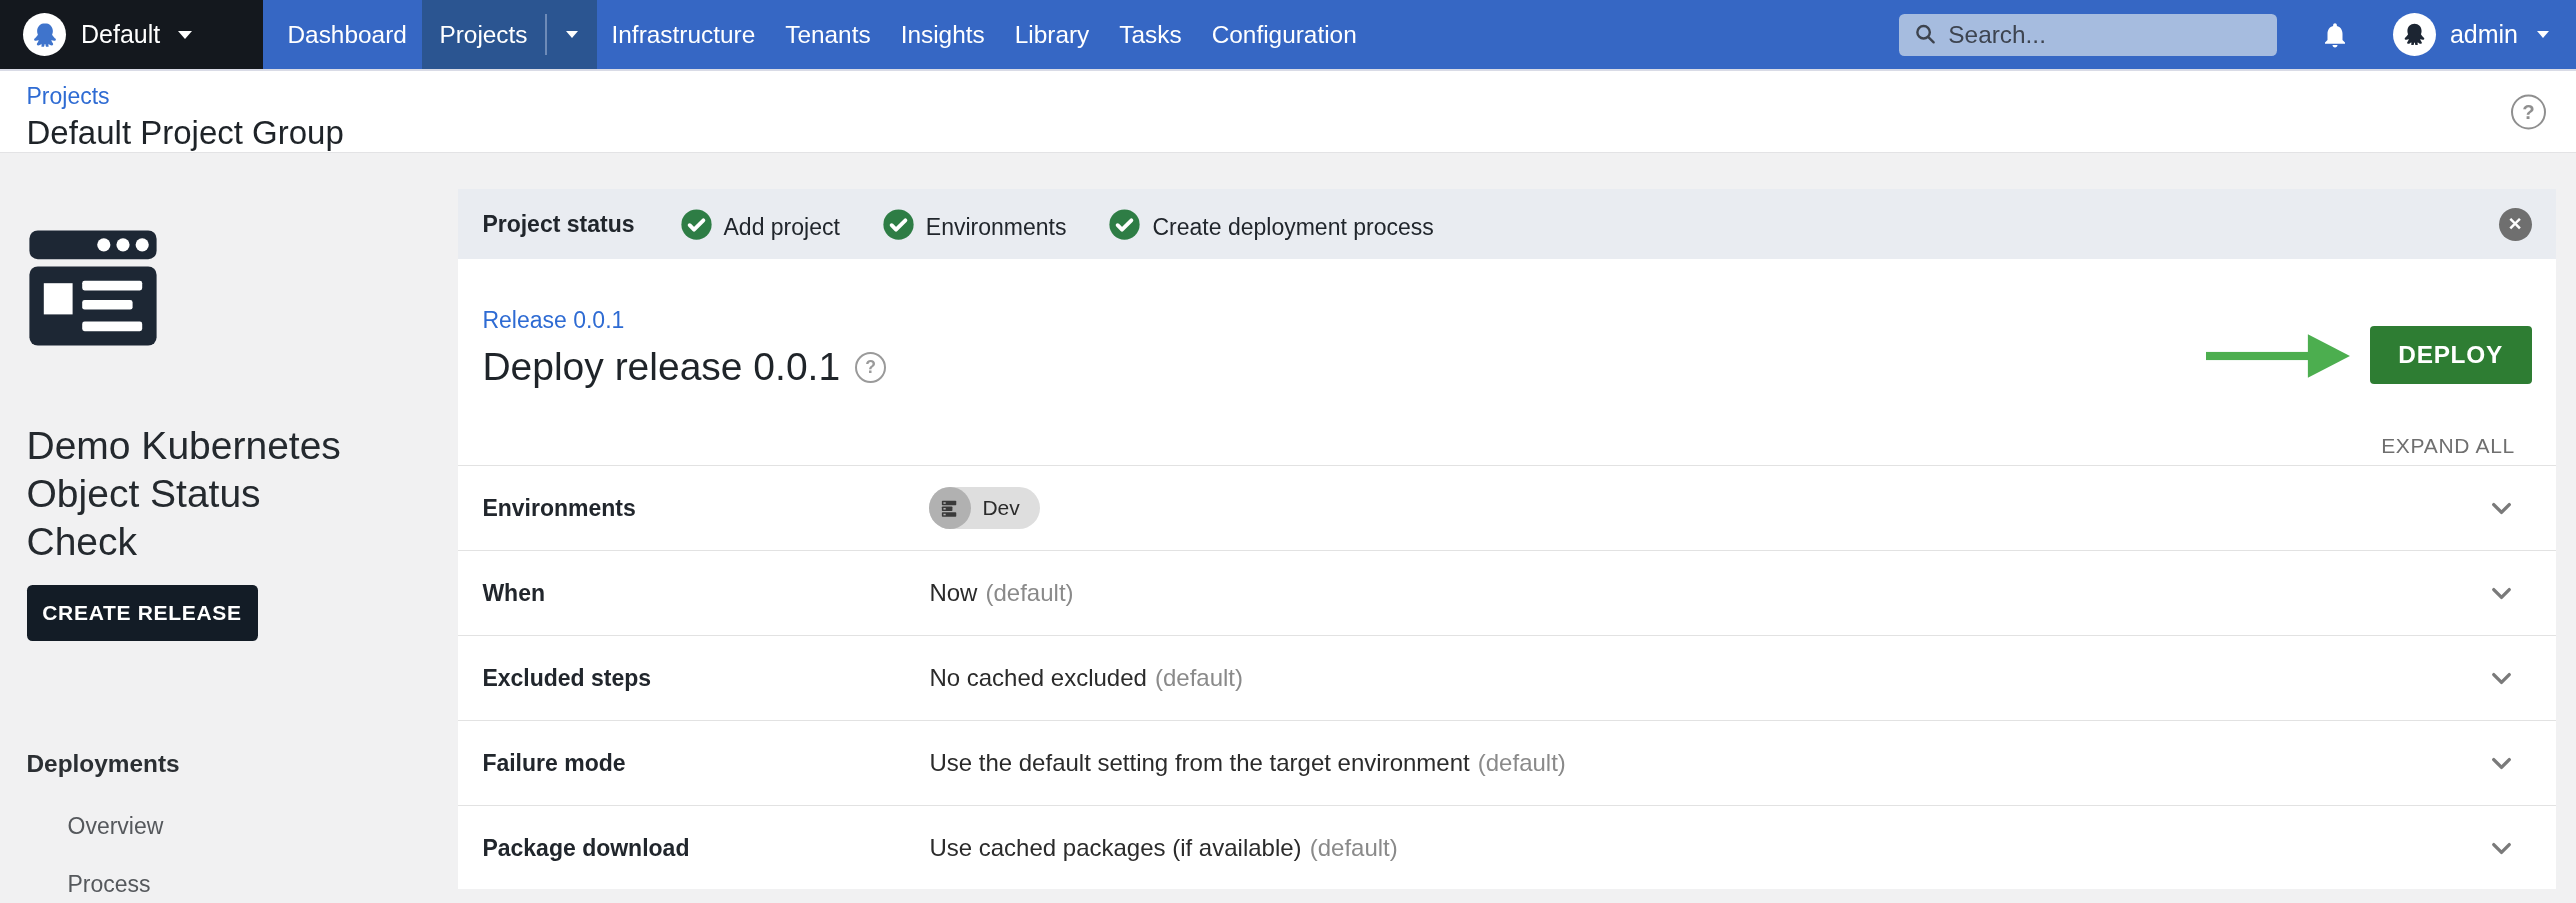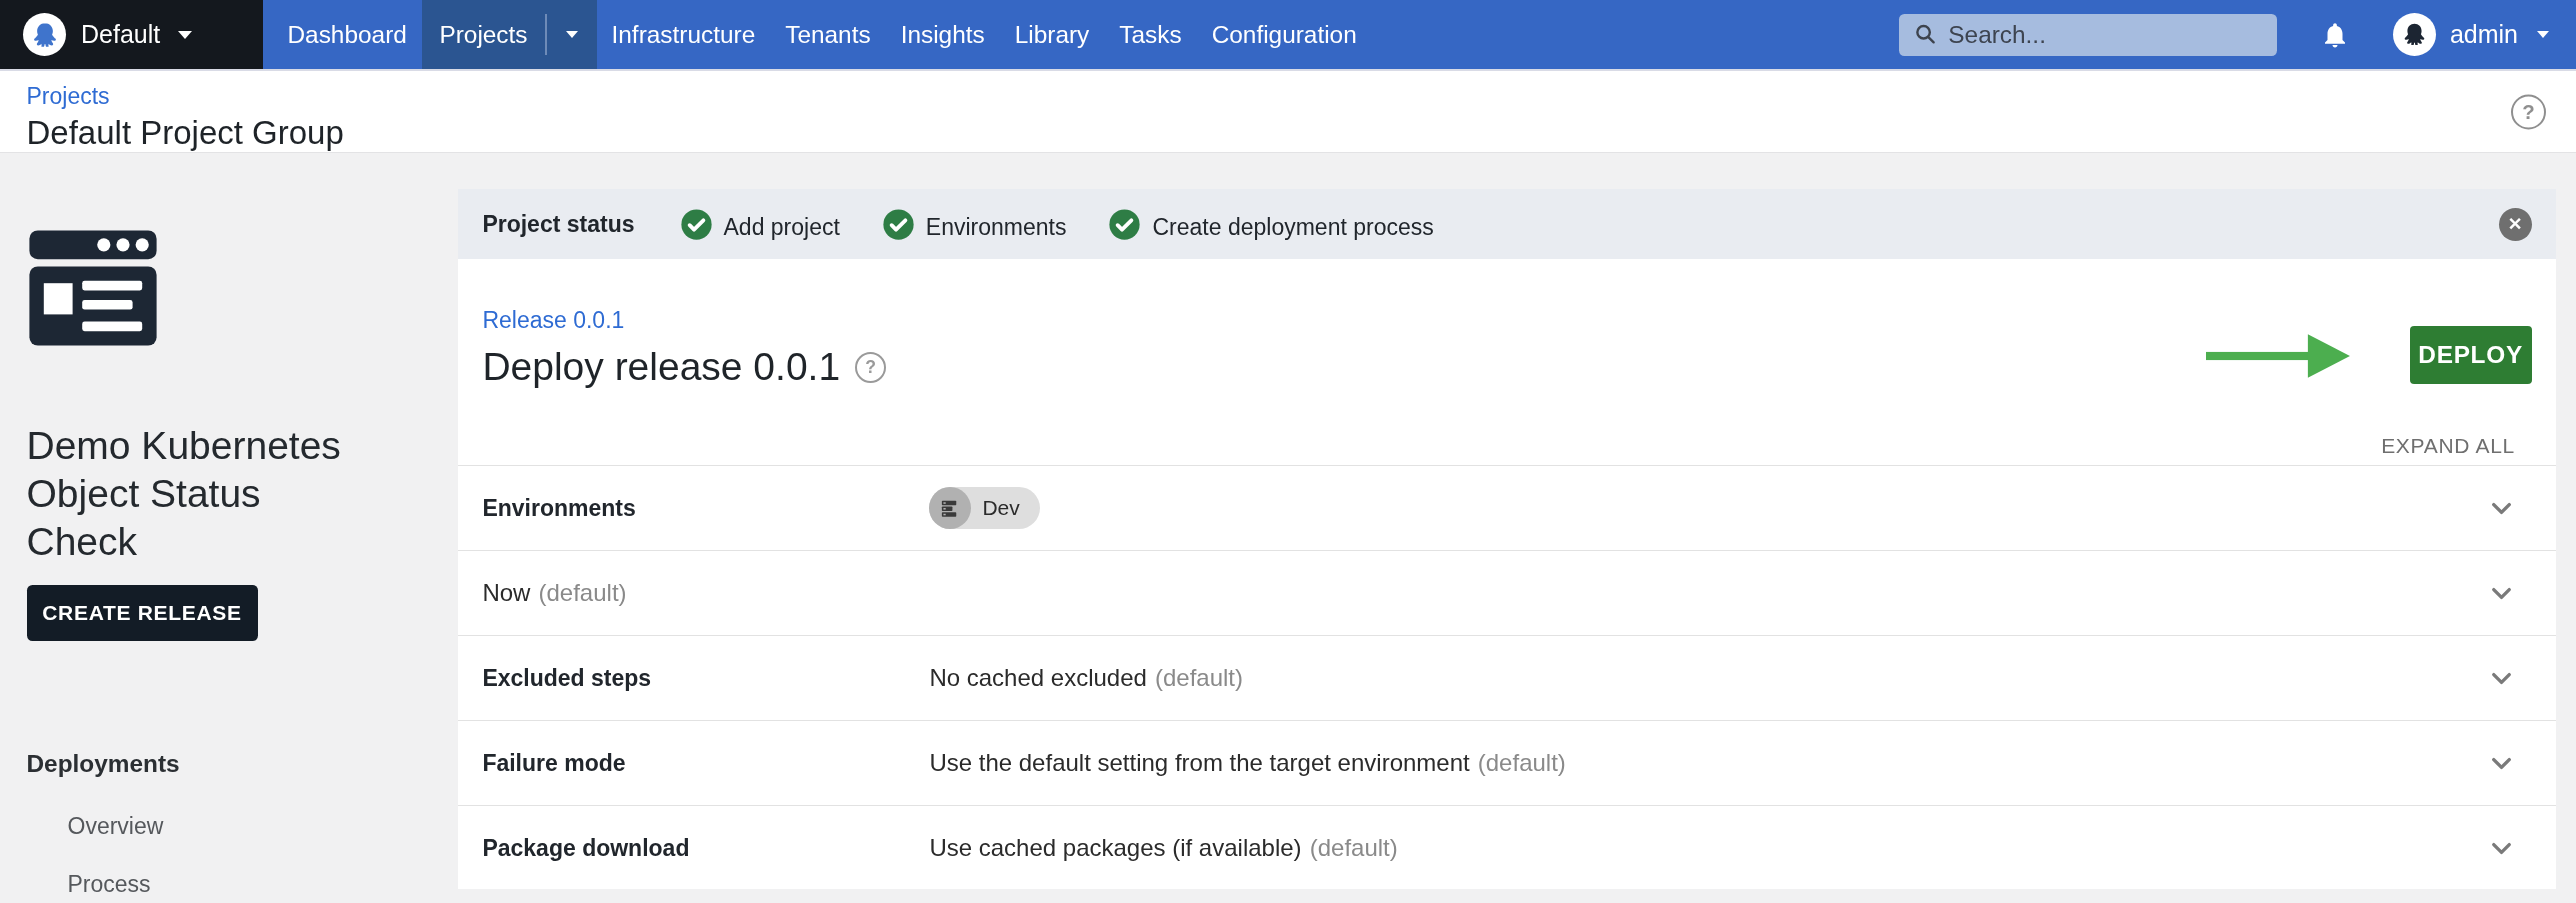--- a/index.html
+++ b/index.html
@@ -63,7 +63,7 @@
   .release-title { font-size:39px; color:#1f2429; }
   .title-help { width:31px; height:31px; border:2px solid #9a9a9a; border-radius:50%; display:flex; align-items:center; justify-content:center; color:#9a9a9a; font-size:17.6px; font-weight:bold; margin-left:15px; cursor:pointer; }
   .deploy-arrow { position:absolute; right:204px; top:71px; }
-  .deploy-btn { position:absolute; right:24.4px; top:67px; width:122px; height:58px; background:#2e7d33; border:none; border-radius:4.1px; color:#fff; font-size:24.4px; font-weight:bold; letter-spacing:0.7px; font-family:"Liberation Sans",sans-serif; cursor:pointer; }
+  .deploy-btn { position:absolute; right:24.4px; top:67px; width:162px; height:58px; background:#2e7d33; border:none; border-radius:4.1px; color:#fff; font-size:24.4px; font-weight:bold; letter-spacing:0.7px; font-family:"Liberation Sans",sans-serif; cursor:pointer; }
   .expand-all { position:absolute; right:41px; top:175px; font-size:21px; color:#6f6f6f; letter-spacing:0.7px; cursor:pointer; }
 
   

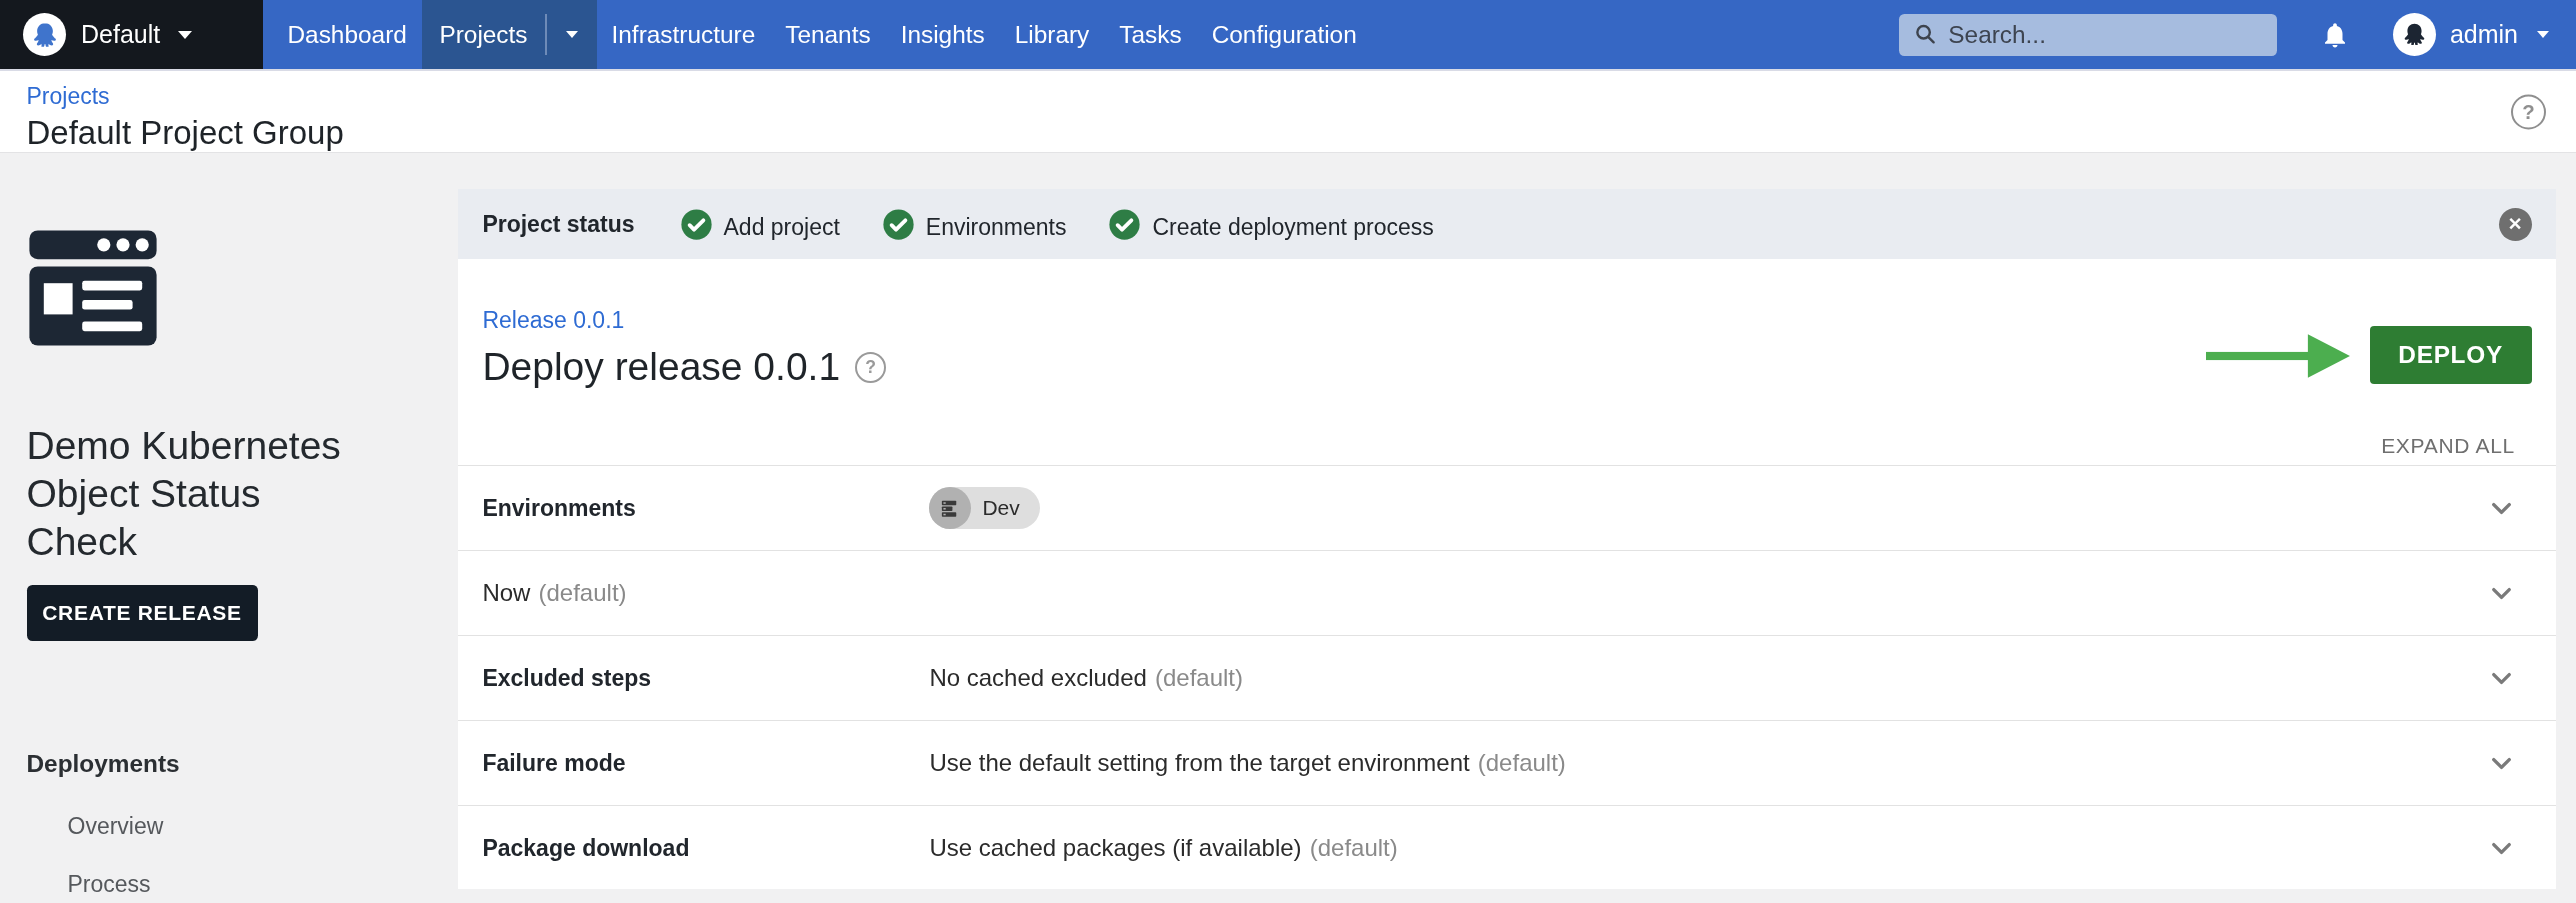--- a/index.html
+++ b/index.html
@@ -228,6 +228,7 @@
     </div>
 
     <div class="row">
+      <span class="row-label">When</span>
       <span class="row-value">Now</span>
       <span class="row-suffix">(default)</span>
       <span class="row-chevron">

